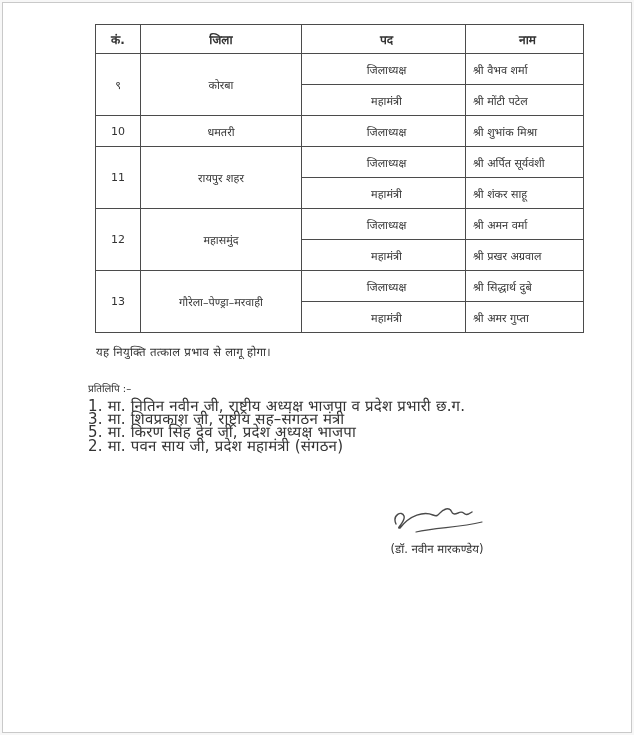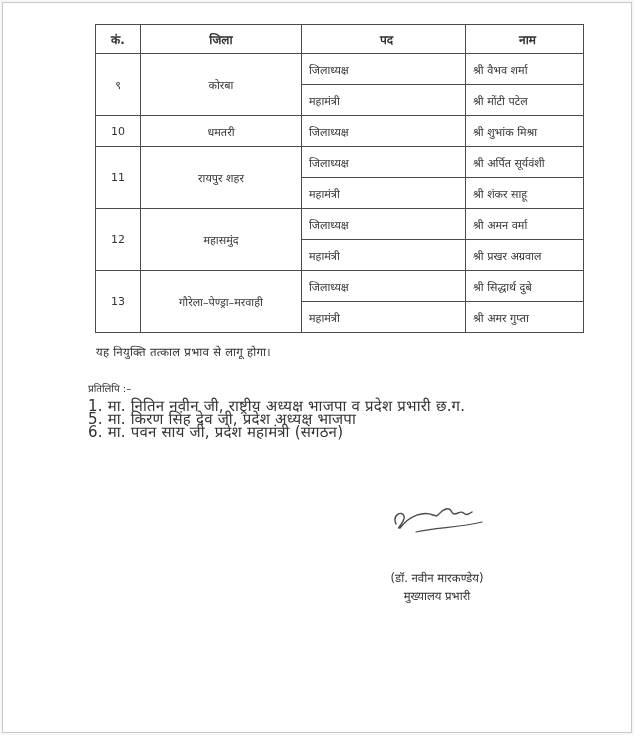--- a/index.html
+++ b/index.html
@@ -45,7 +45,7 @@
   .appt-table td { font-size: 11px; height: 28px; }
   .c-no   { width: 45px;  text-align: center; }
   .c-dist { width: 161px; text-align: center; }
-  .c-post { width: 164px; text-align: left; padding-left: 7px; }
+  .c-post { width: 164px; text-align: center; padding-left: 7px; }
   .c-name { width: 118px; text-align: left; padding-left: 7px; }
   
   .effect-note {

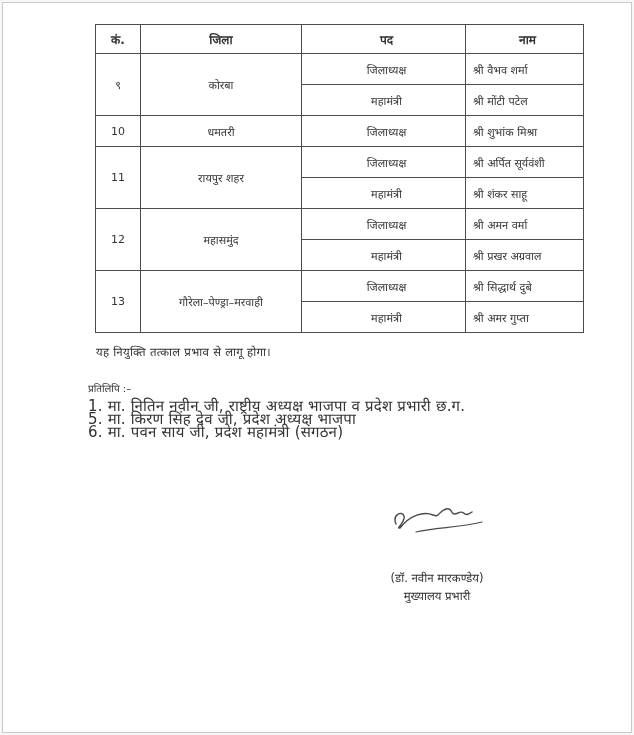--- a/index.html
+++ b/index.html
@@ -165,6 +165,7 @@
 
     <div class="copy-list">
       <div>1. मा. नितिन नवीन जी, राष्ट्रीय अध्यक्ष भाजपा व प्रदेश प्रभारी छ.ग.</div>
+      <div>3. मा. शिवप्रकाश जी, राष्ट्रीय सह–संगठन मंत्री</div>
       <div>5. मा. किरण सिंह देव जी, प्रदेश अध्यक्ष भाजपा</div>
       <div>6. मा. पवन साय जी, प्रदेश महामंत्री (संगठन)</div>
     </div>

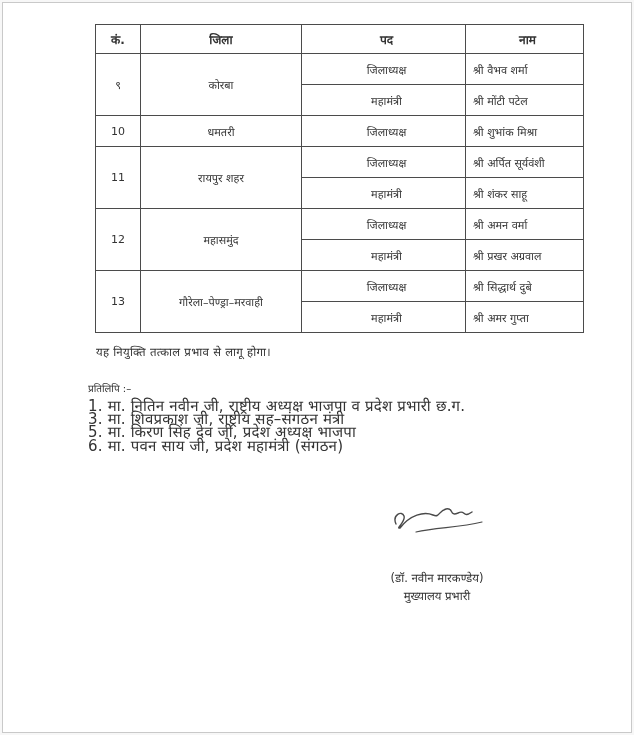--- a/index.html
+++ b/index.html
@@ -167,7 +167,7 @@
       <div>1. मा. नितिन नवीन जी, राष्ट्रीय अध्यक्ष भाजपा व प्रदेश प्रभारी छ.ग.</div>
       <div>3. मा. शिवप्रकाश जी, राष्ट्रीय सह–संगठन मंत्री</div>
       <div>5. मा. किरण सिंह देव जी, प्रदेश अध्यक्ष भाजपा</div>
-      <div>6. मा. पवन साय जी, प्रदेश महामंत्री (संगठन)</div>
+      <div>2. मा. पवन साय जी, प्रदेश महामंत्री (संगठन)</div>
     </div>
 
     <svg class="signature-svg" viewBox="0 0 108 34" xmlns="http://www.w3.org/2000/svg">

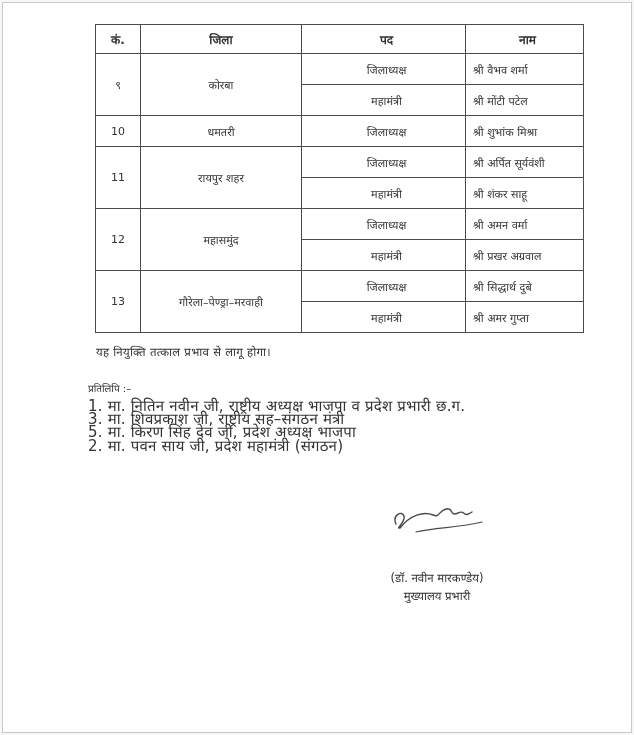--- a/index.html
+++ b/index.html
@@ -77,7 +77,7 @@
   }
   .signatory {
     position: absolute;
-    left: 356px; top: 566px;
+    left: 356px; top: 537px;
     width: 156px;
     text-align: center;
     font-size: 11.5px;

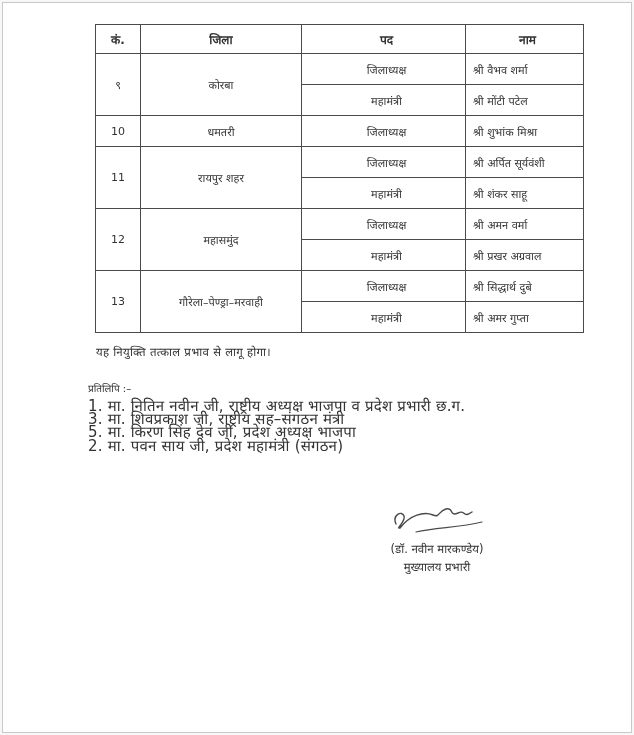--- a/index.html
+++ b/index.html
@@ -177,7 +177,6 @@
 
     <div class="signatory">
       <div>(डॉ. नवीन मारकण्डेय)</div>
-      <div>मुख्यालय प्रभारी</div>
     </div>
 
   </div>

